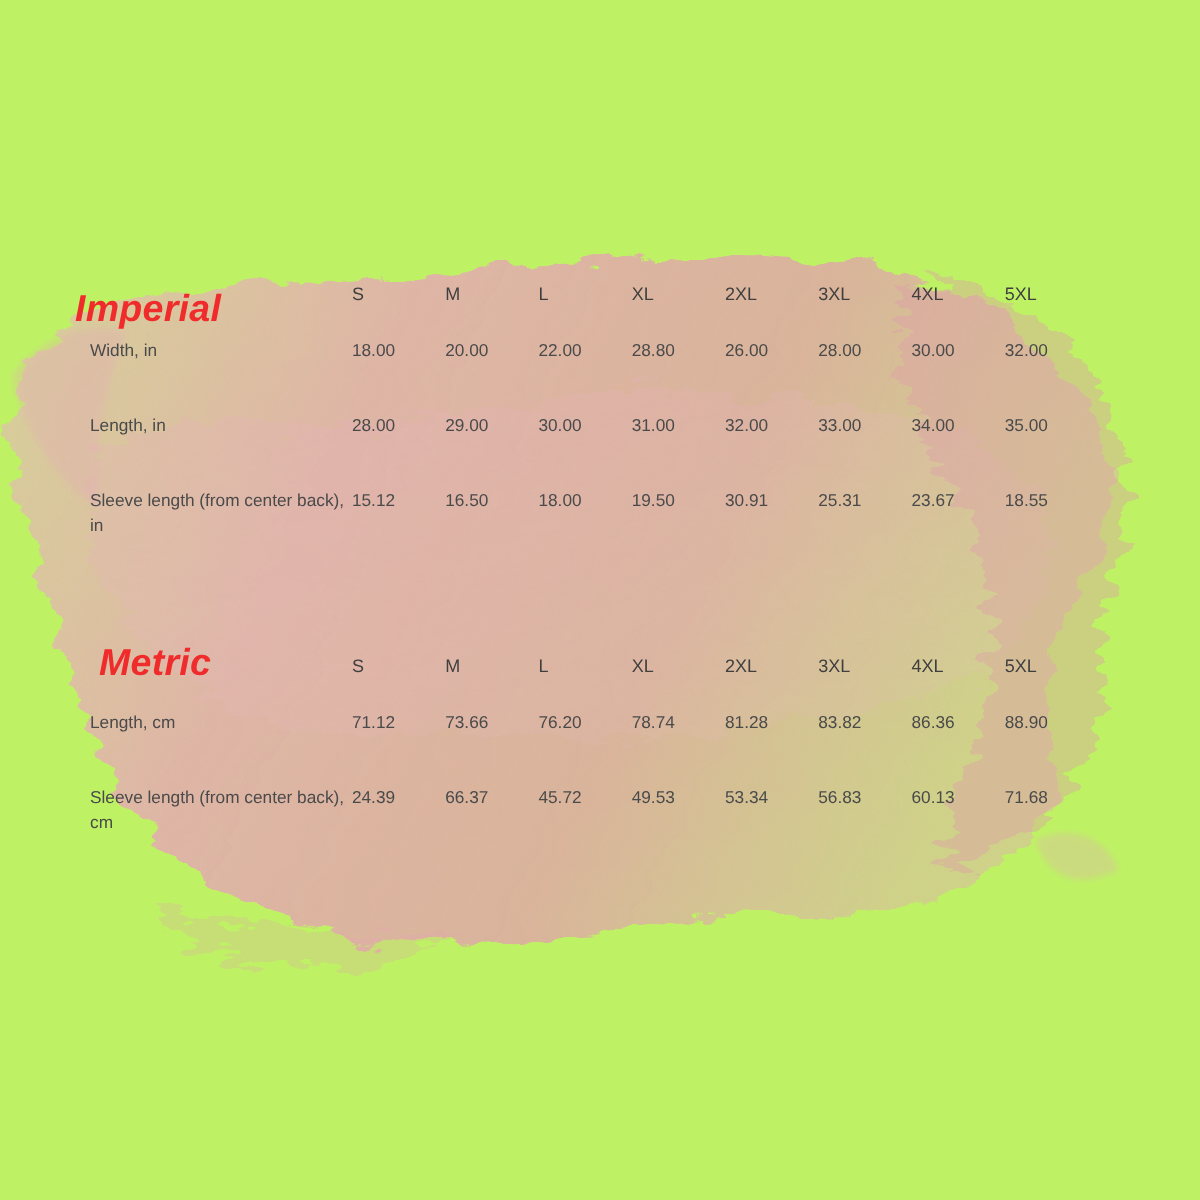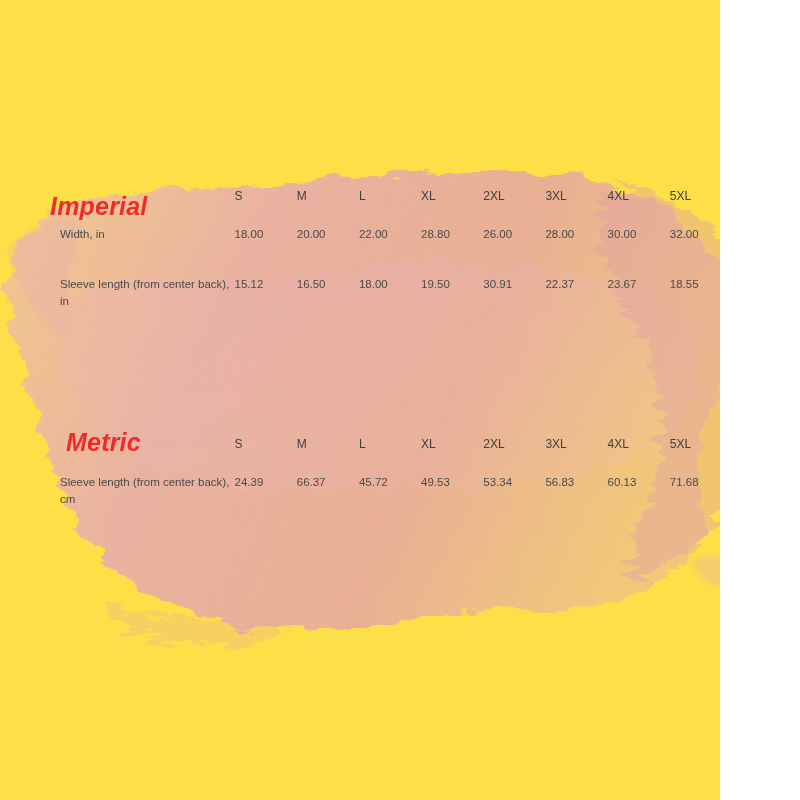--- a/index.html
+++ b/index.html
@@ -15,9 +15,9 @@
   }
   #canvas {
     position: relative;
-    width: 720px;
-    height: 800px;
-    background: #fde047;
+    width: 800px;
+    height: 800px;
+    background: #bef264;
     overflow: hidden;
   }
   

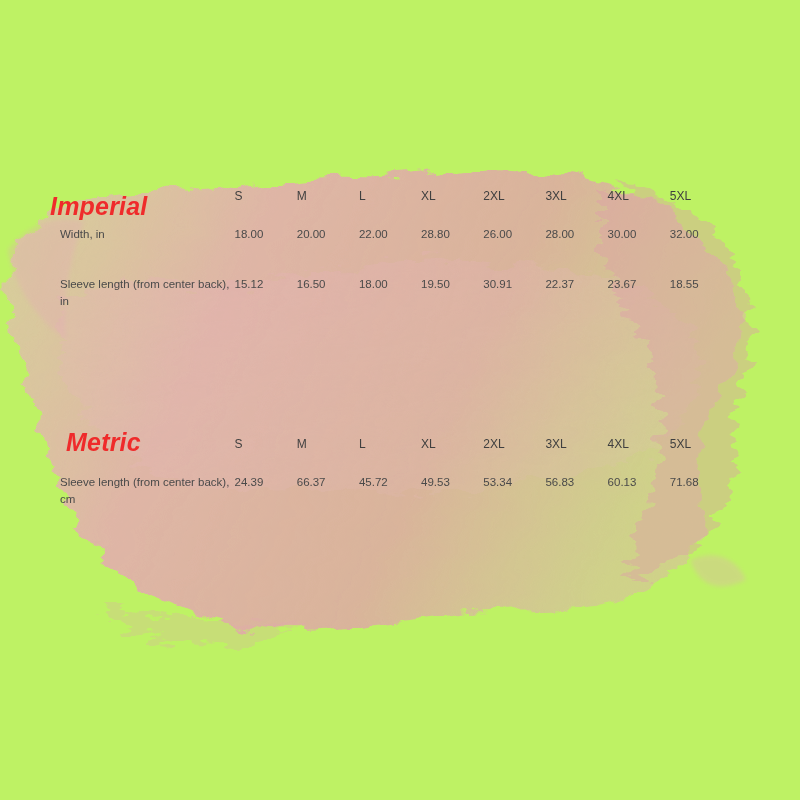--- a/index.html
+++ b/index.html
@@ -181,6 +181,17 @@
           <td>30.00</td>
           <td>32.00</td>
         </tr>
+        <tr>
+          <td class="row-label">Length, in</td>
+          <td>28.00</td>
+          <td>29.00</td>
+          <td>30.00</td>
+          <td>31.00</td>
+          <td>32.00</td>
+          <td>33.00</td>
+          <td>34.00</td>
+          <td>35.00</td>
+        </tr>
         <tr class="tall">
           <td class="row-label">Sleeve length (from center back), in</td>
           <td>15.12</td>

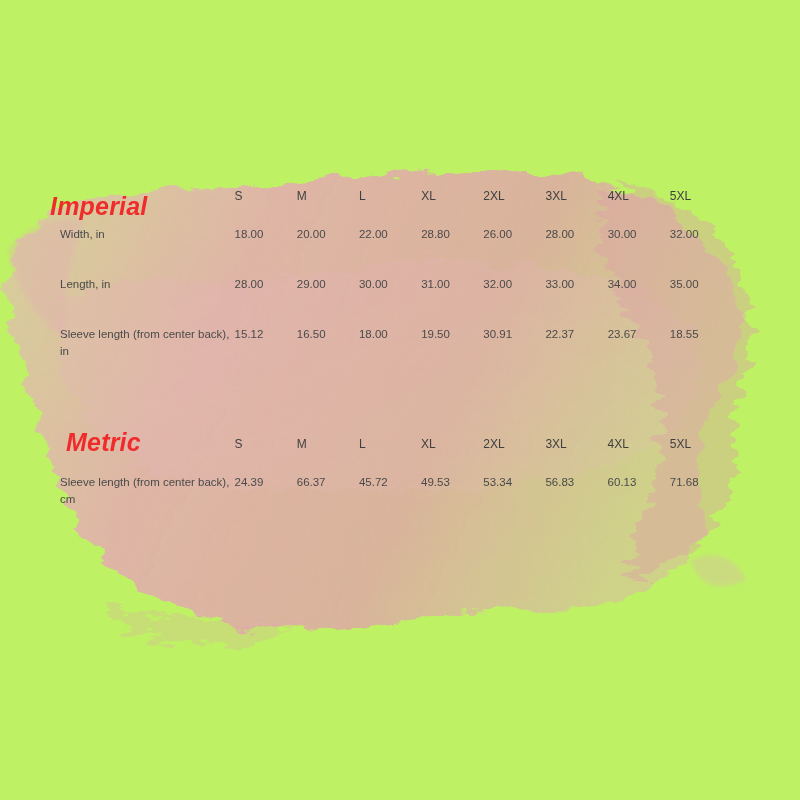--- a/index.html
+++ b/index.html
@@ -199,7 +199,7 @@
           <td>18.00</td>
           <td>19.50</td>
           <td>30.91</td>
-          <td>22.37</td>
+          <td>25.31</td>
           <td>23.67</td>
           <td>18.55</td>
         </tr>

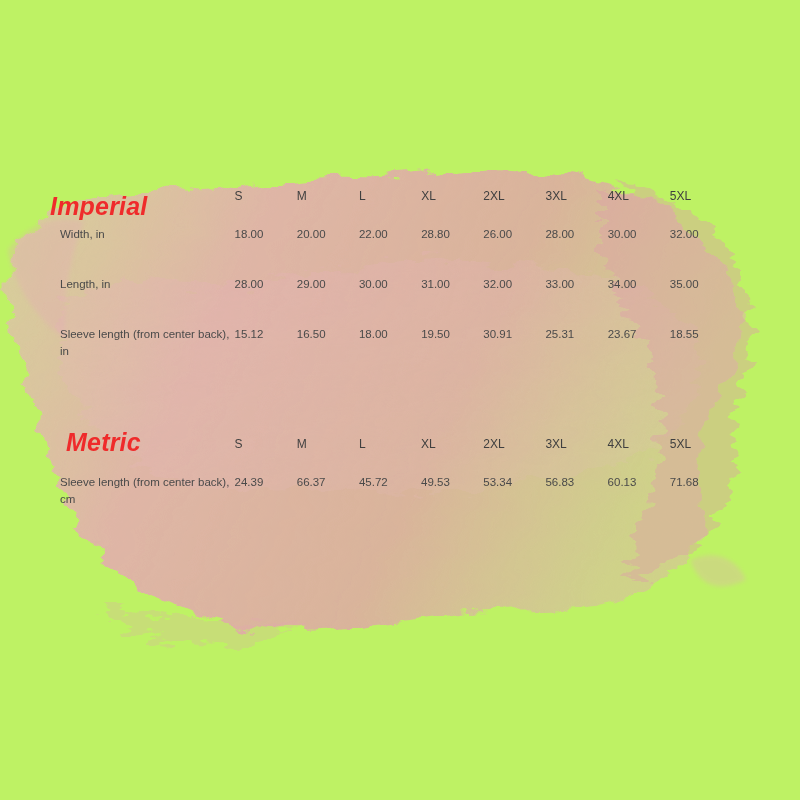--- a/index.html
+++ b/index.html
@@ -234,6 +234,17 @@
         </tr>
       </thead>
       <tbody>
+        <tr>
+          <td class="row-label">Length, cm</td>
+          <td>71.12</td>
+          <td>73.66</td>
+          <td>76.20</td>
+          <td>78.74</td>
+          <td>81.28</td>
+          <td>83.82</td>
+          <td>86.36</td>
+          <td>88.90</td>
+        </tr>
         <tr class="tall">
           <td class="row-label">Sleeve length (from center back), cm</td>
           <td>24.39</td>

